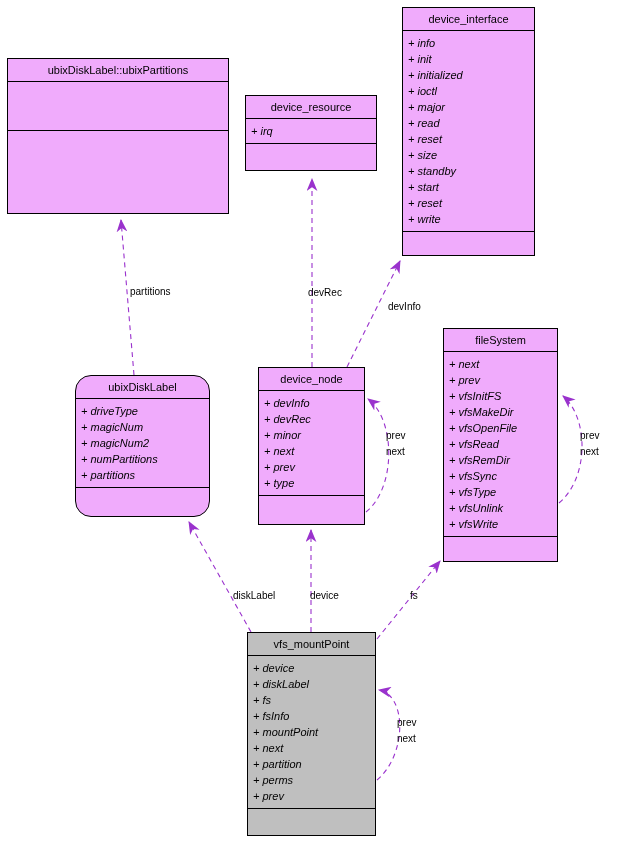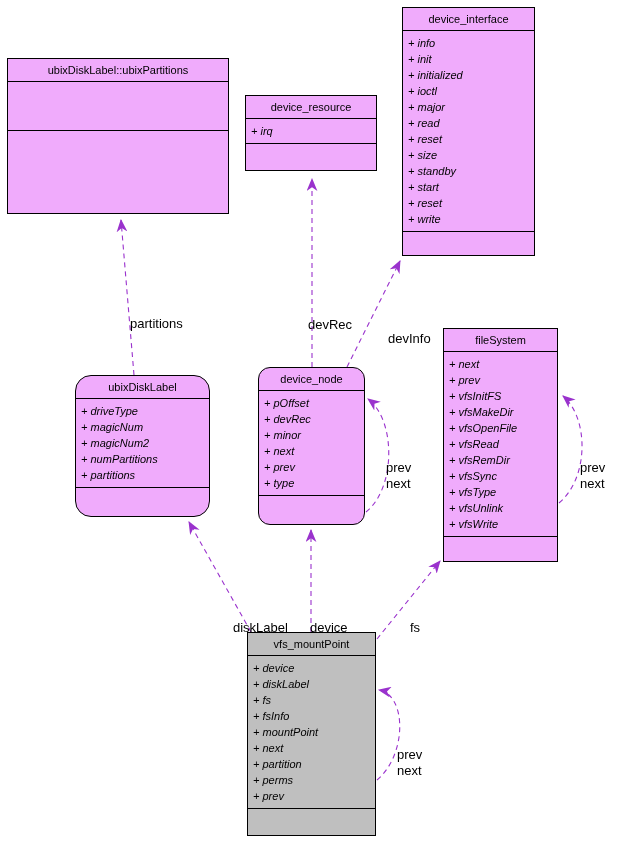--- a/index.html
+++ b/index.html
@@ -61,9 +61,8 @@
   }
   .edge-label {
     position: absolute;
-    font-size: 13px;
+    font-size: 10px;
     white-space: nowrap;
-    margin-top: 32px;
   }
   .edge-label .line {
     height: 16px;

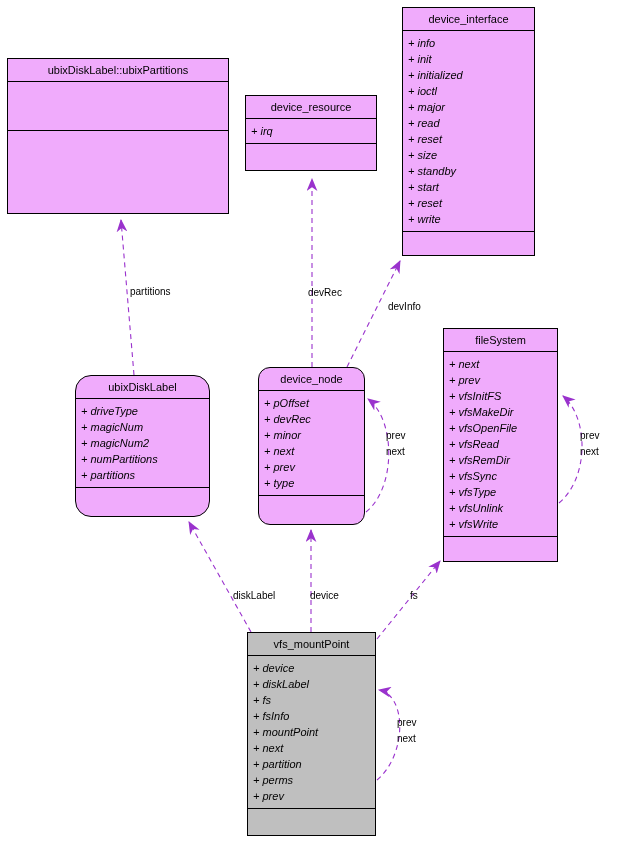--- a/index.html
+++ b/index.html
@@ -135,7 +135,7 @@
     <div class="uml-footer"></div>
   </div>
 
-  <div class="uml-class" style="left:258px; top:367px; width:107px; height:158px;border-radius:12px;">
+  <div class="uml-class" style="left:258px; top:367px; width:107px; height:158px;">
     <div class="uml-title">device_node</div>
     <div class="uml-fields">
         <div class="field">+ pOffset</div>

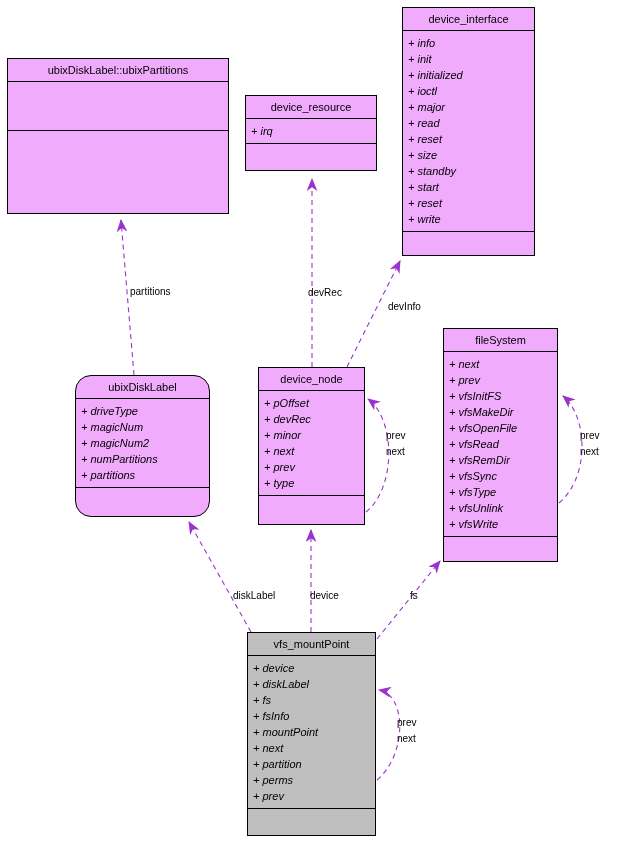--- a/index.html
+++ b/index.html
@@ -138,7 +138,7 @@
   <div class="uml-class" style="left:258px; top:367px; width:107px; height:158px;">
     <div class="uml-title">device_node</div>
     <div class="uml-fields">
-        <div class="field">+ pOffset</div>
+        <div class="field">+ devInfo</div>
         <div class="field">+ devRec</div>
         <div class="field">+ minor</div>
         <div class="field">+ next</div>

